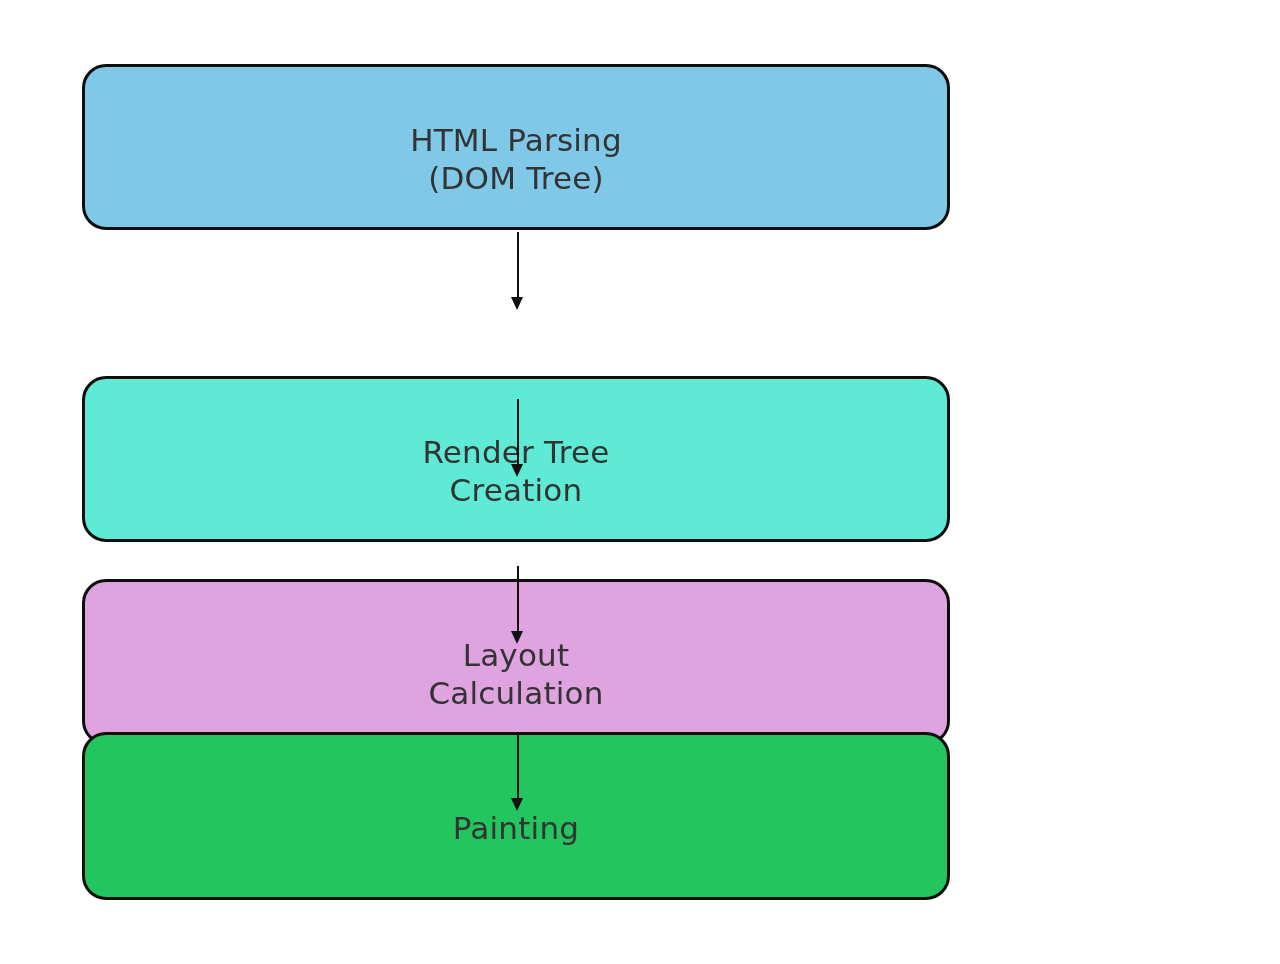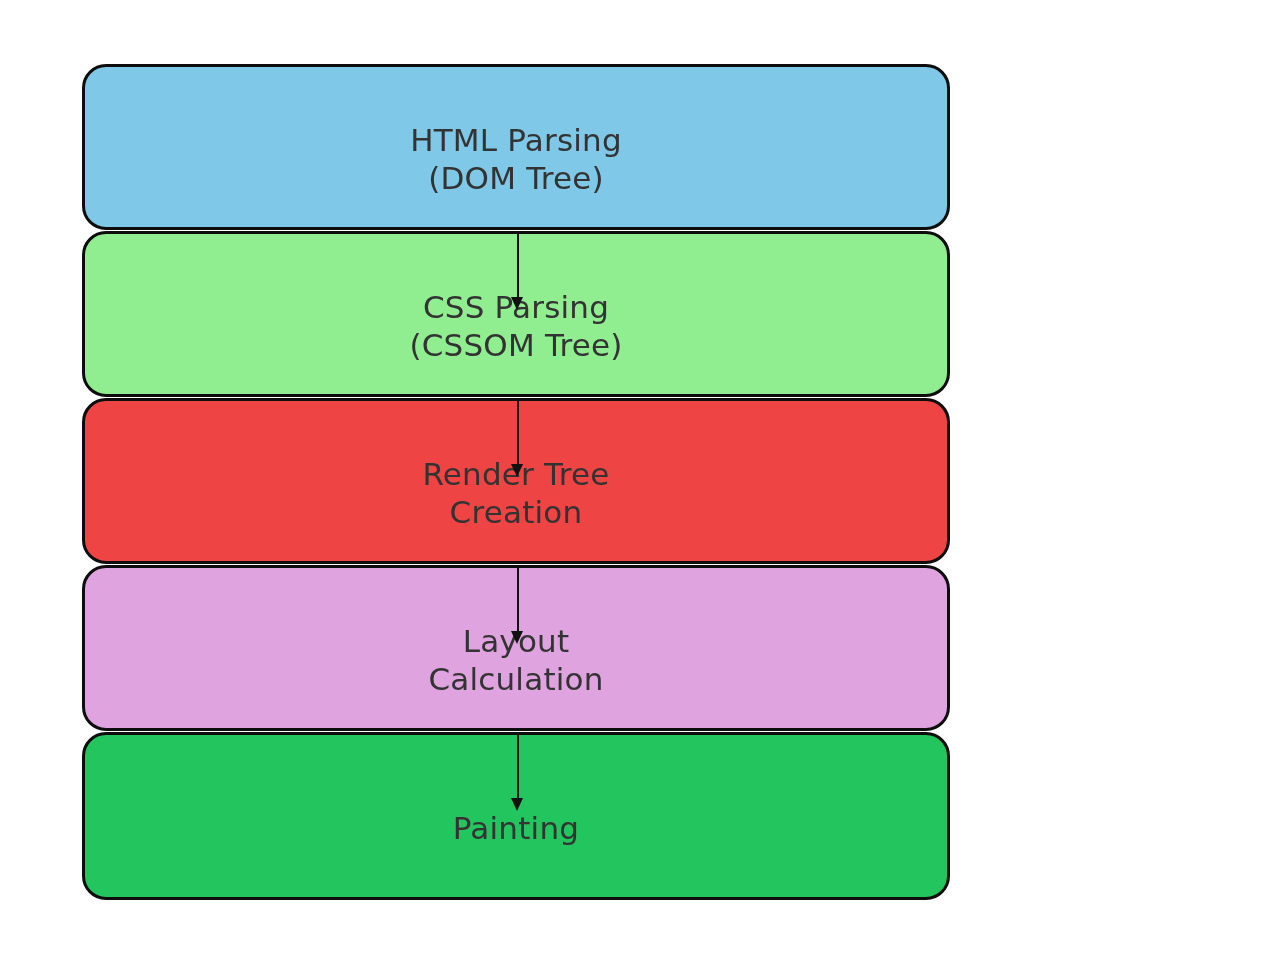--- a/index.html
+++ b/index.html
@@ -74,10 +74,6 @@
 (DOM Tree)</div>
   </div>
 
-  <div class="stage-box" style="top:231px; height:166px; background:#90EE90;">
-    <div class="stage-label">CSS Parsing
-(CSSOM Tree)</div>
-  </div>
 
   <div class="stage-box" style="top:398px; height:166px; background:#ef4444;">
     <div class="stage-label">Render Tree

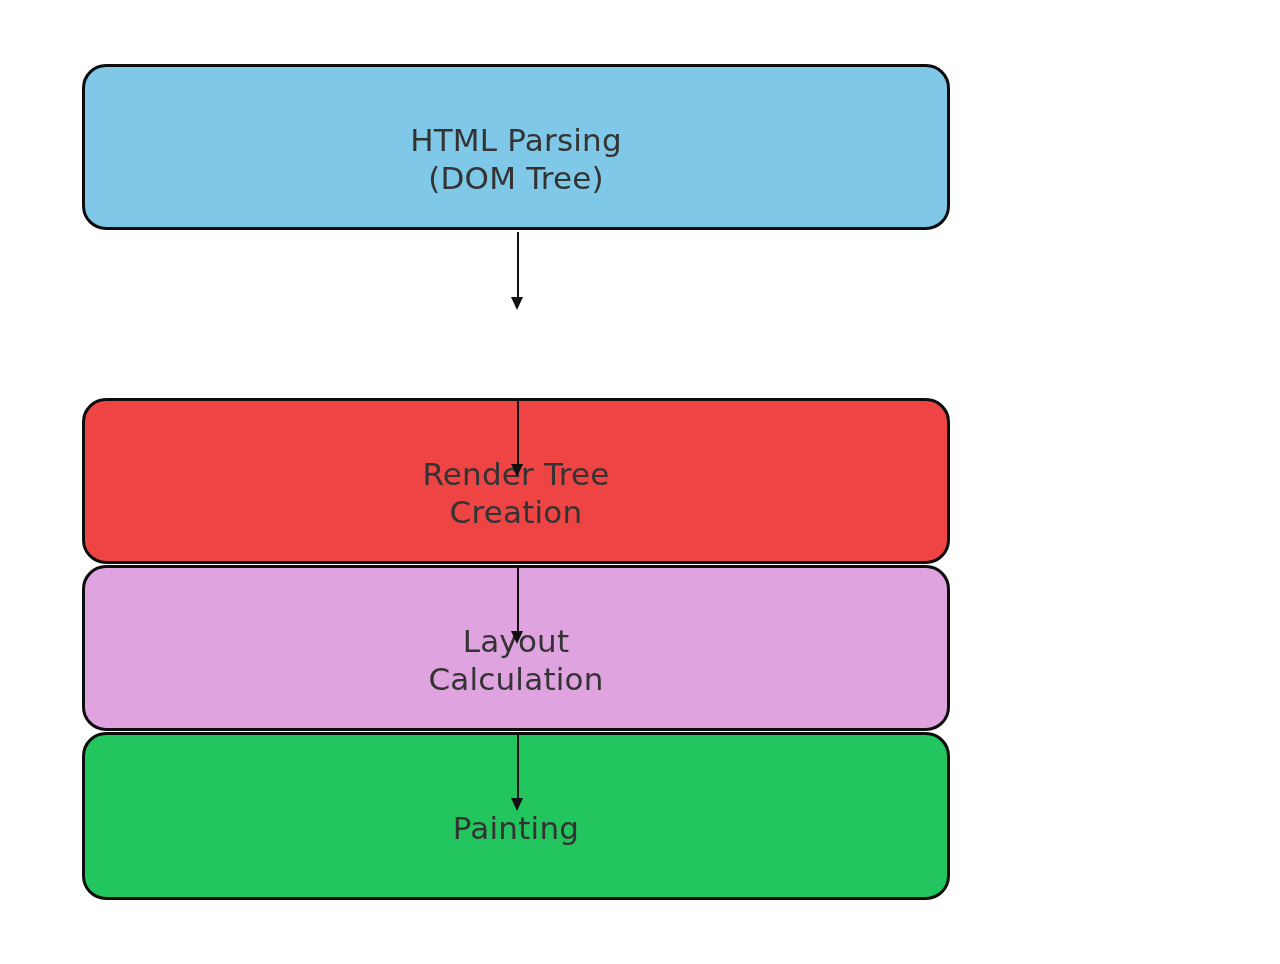--- a/index.html
+++ b/index.html
@@ -75,7 +75,7 @@
   </div>
 
 
-  <div class="stage-box" style="top:398px; height:166px; background:#ef4444;">
+  <div class="stage-box" style="top:376px; height:166px; background:#5eead4;">
     <div class="stage-label">Render Tree
 Creation</div>
   </div>

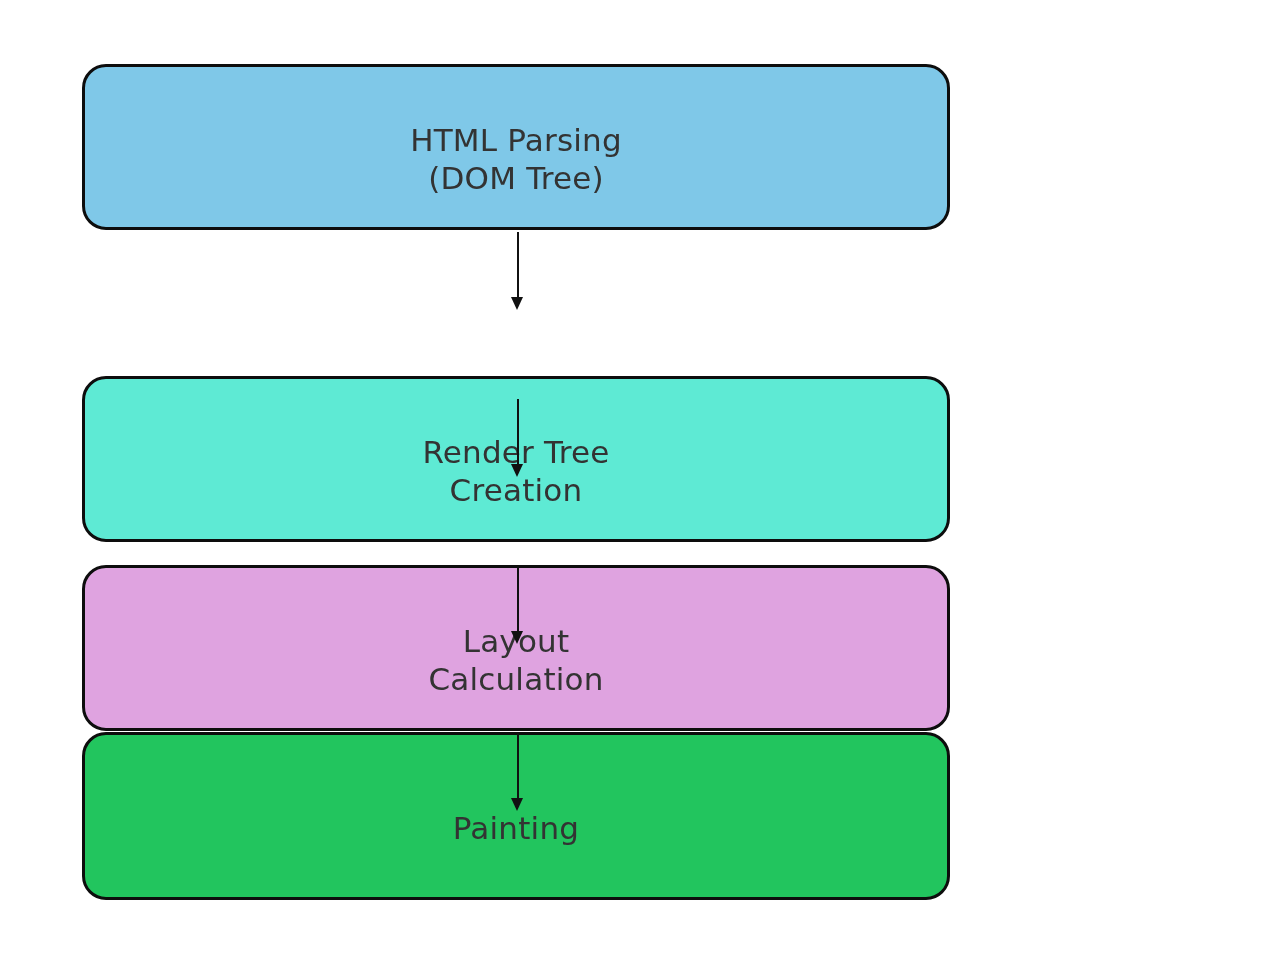--- a/index.html
+++ b/index.html
@@ -80,7 +80,7 @@
 Creation</div>
   </div>
 
-  <div class="stage-box" style="top:565px; height:166px; background:#DFA3E0;">
+  <div class="stage-box" style="top:579px; height:166px; background:#DFA3E0;">
     <div class="stage-label">Layout
 Calculation</div>
   </div>

